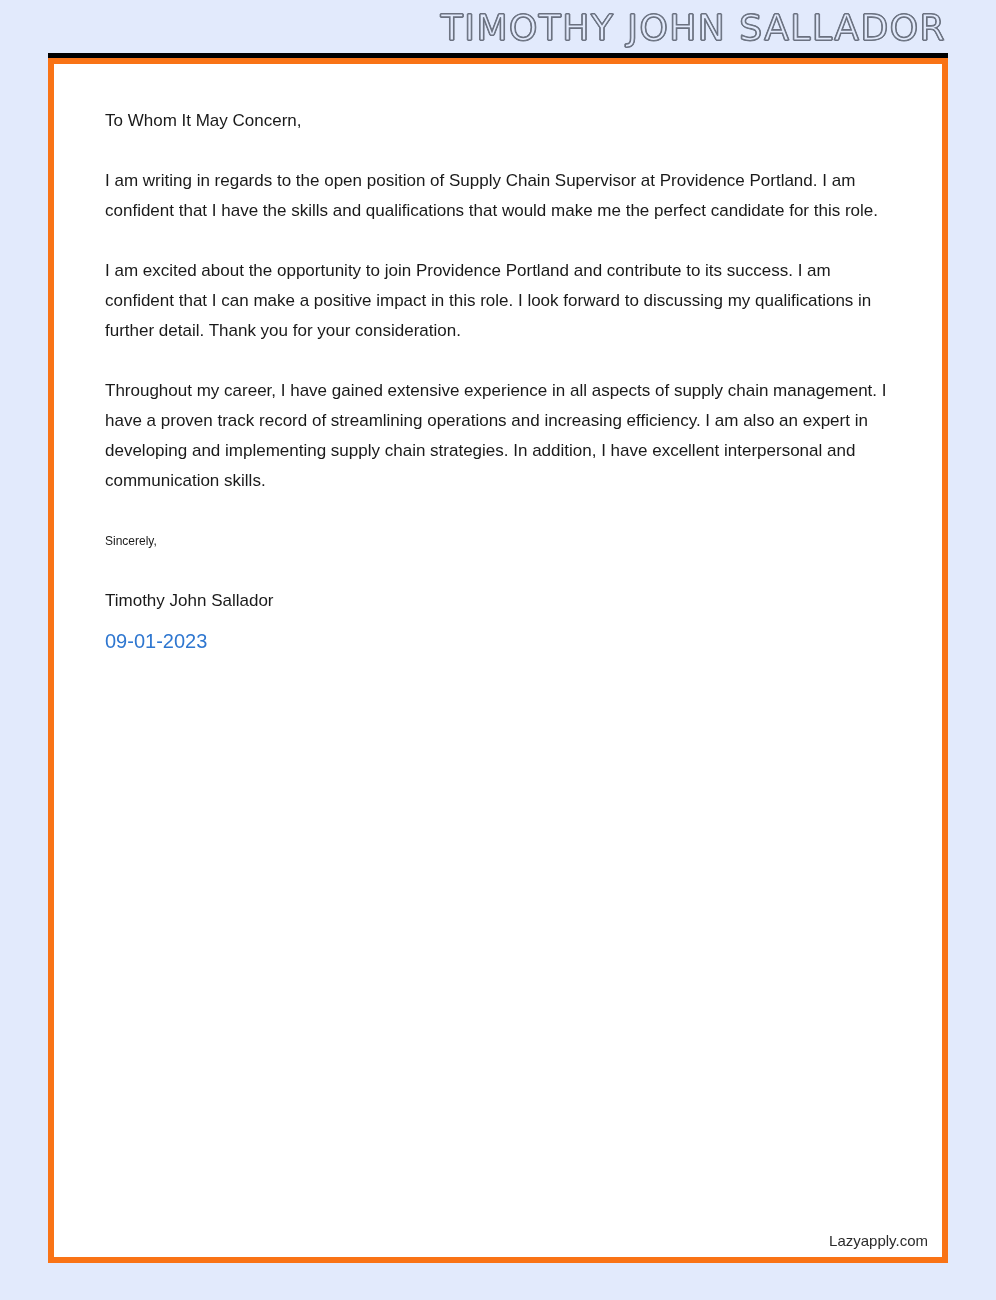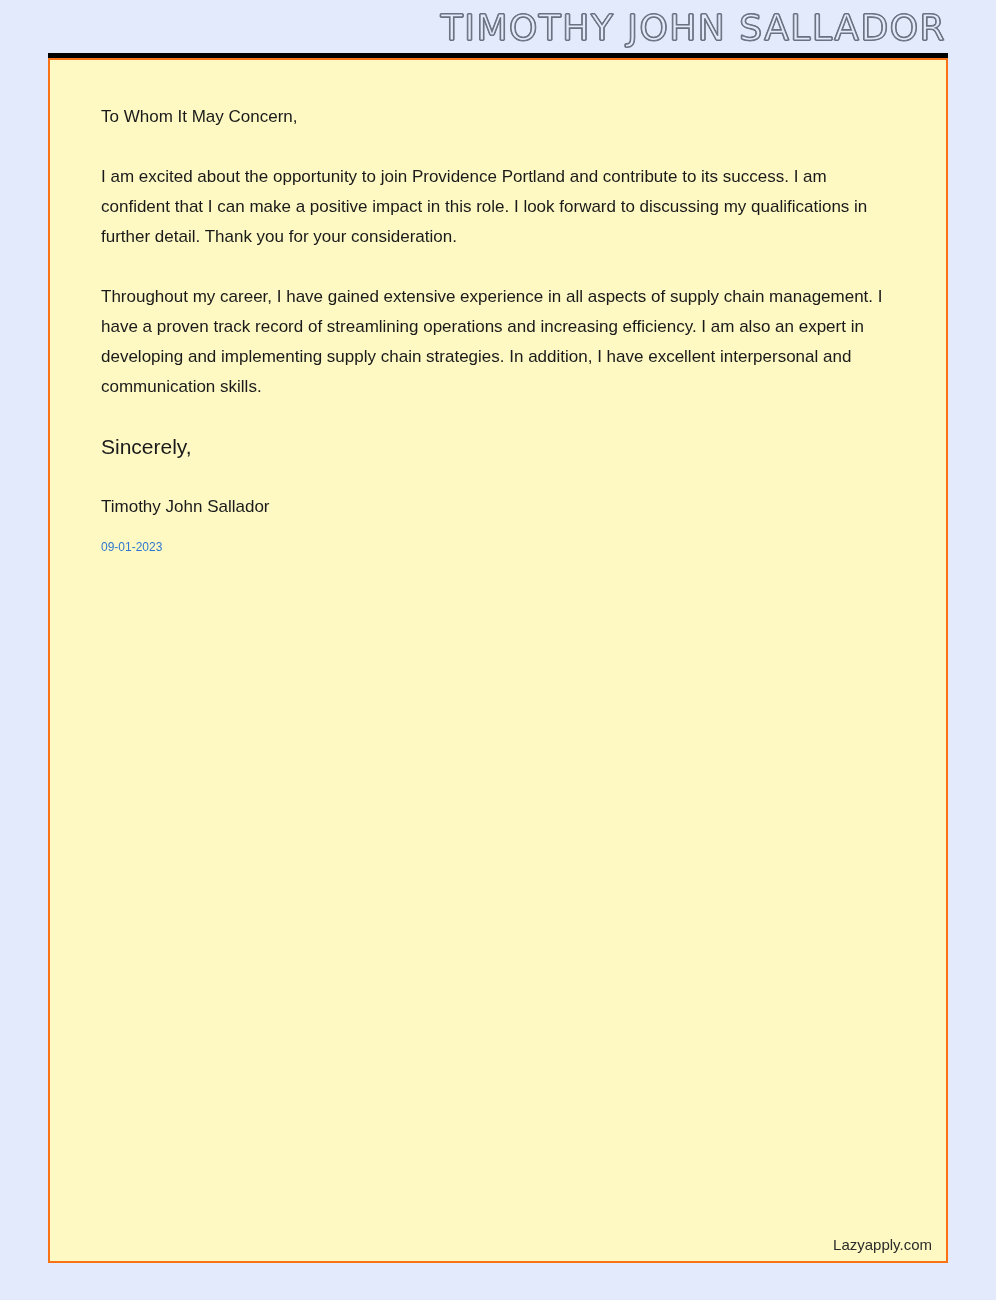--- a/index.html
+++ b/index.html
@@ -59,8 +59,8 @@
     left: 48px;
     width: 900px;
     height: 1205px;
-    background: #fef9c3;
-    border: 2px solid #f97316;
+    background: #ffffff;
+    border: 6px solid #f97316;
     box-sizing: border-box;
   }
   .body-content {

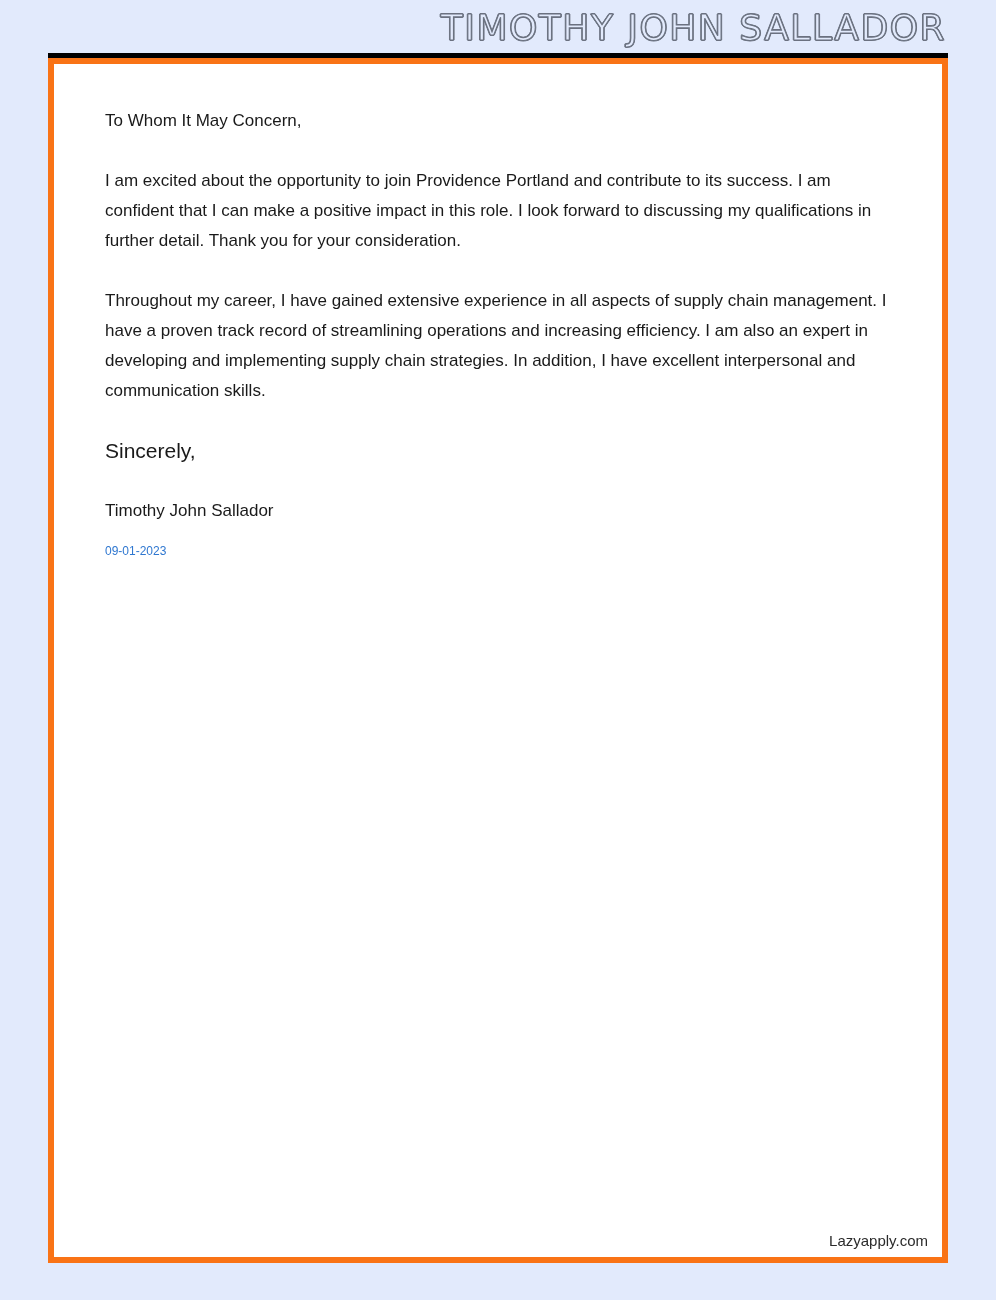--- a/index.html
+++ b/index.html
@@ -120,6 +120,7 @@
 
       <p class="para">To Whom It May Concern,</p>
 
+      <p class="para">I am writing in regards to the open position of Supply Chain Supervisor at Providence Portland. I am confident that I have the skills and qualifications that would make me the perfect candidate for this role.</p>
 
       <p class="para">I am excited about the opportunity to join Providence Portland and contribute to its success. I am confident that I can make a positive impact in this role. I look forward to discussing my qualifications in further detail. Thank you for your consideration.</p>
 

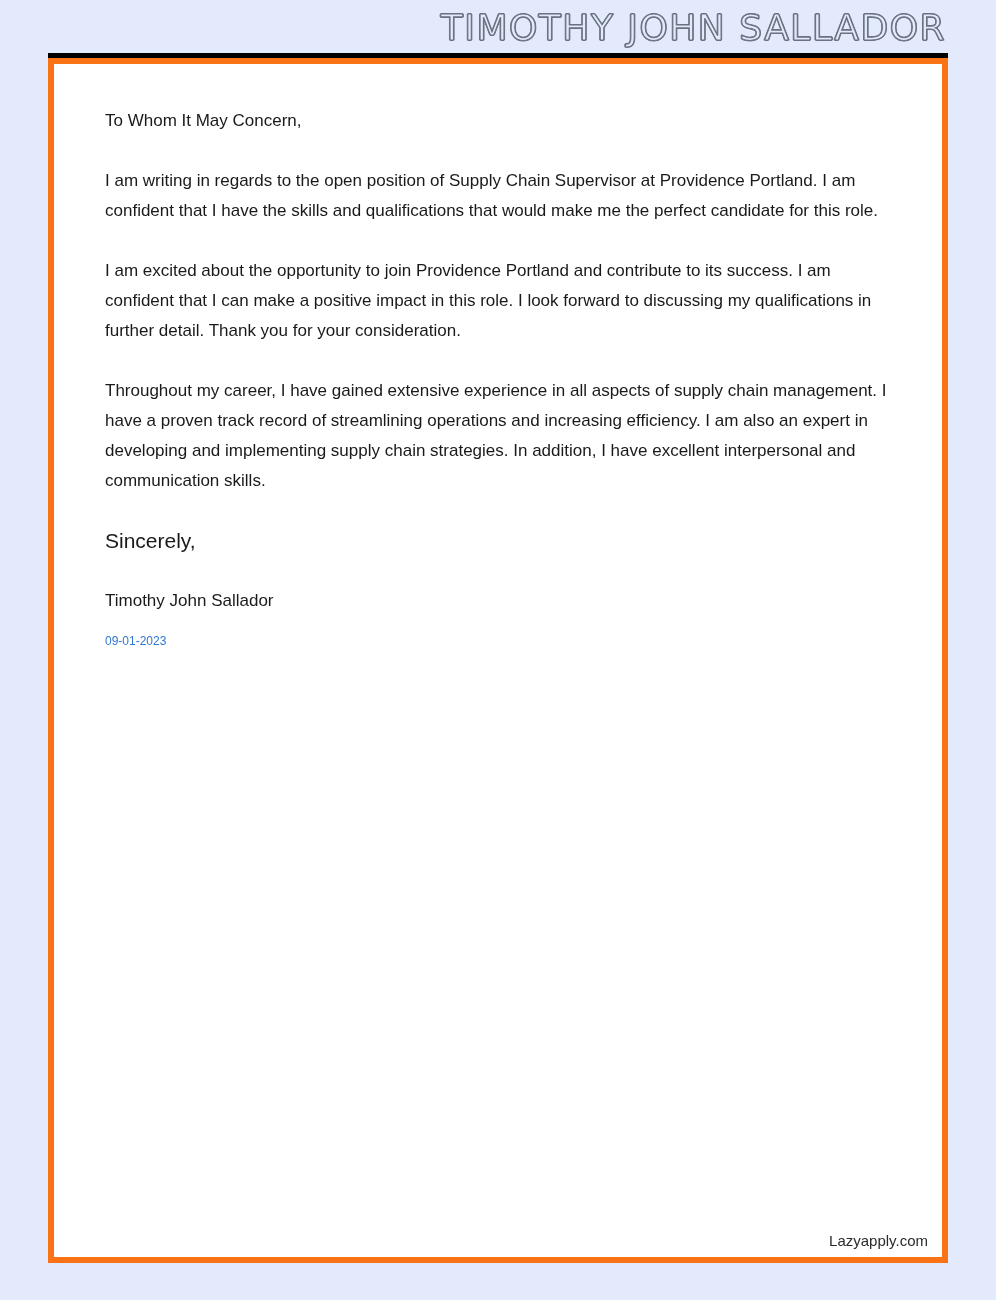--- a/index.html
+++ b/index.html
@@ -77,7 +77,7 @@
     font-family: "Liberation Sans", sans-serif;
   }
   .signoff {
-    font-size: 21px;
+    font-size: 12px;
     line-height: 30px;
     color: #1a1a1a;
     margin: 0 0 30px 0;

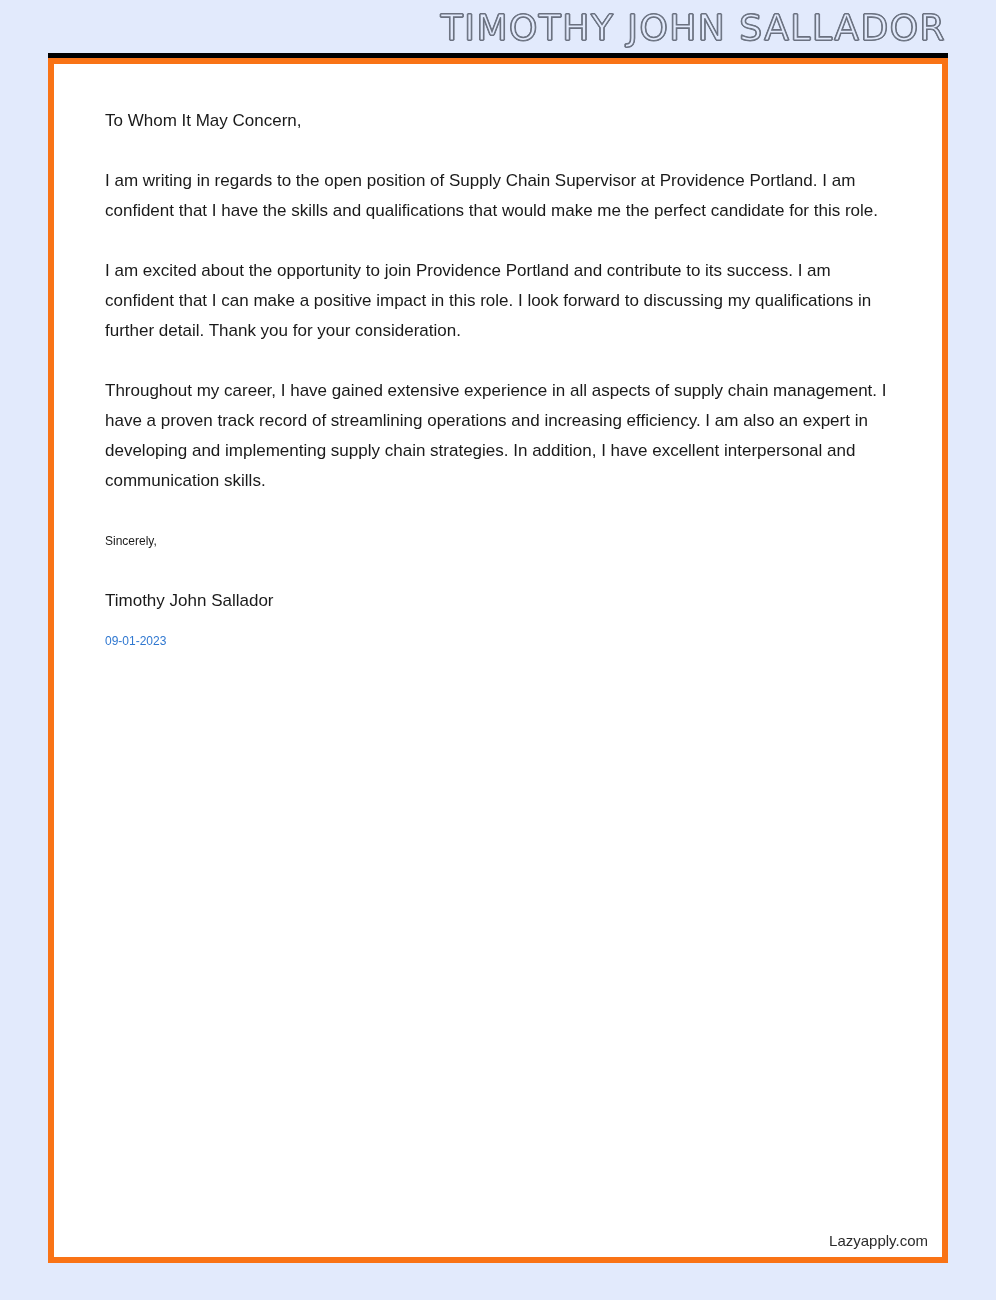--- a/index.html
+++ b/index.html
@@ -89,7 +89,7 @@
     margin: 0 0 10px 0;
   }
   .date {
-    font-size: 12px;
+    font-size: 20px;
     line-height: 30px;
     color: #2f77d0;
     margin: 0;

